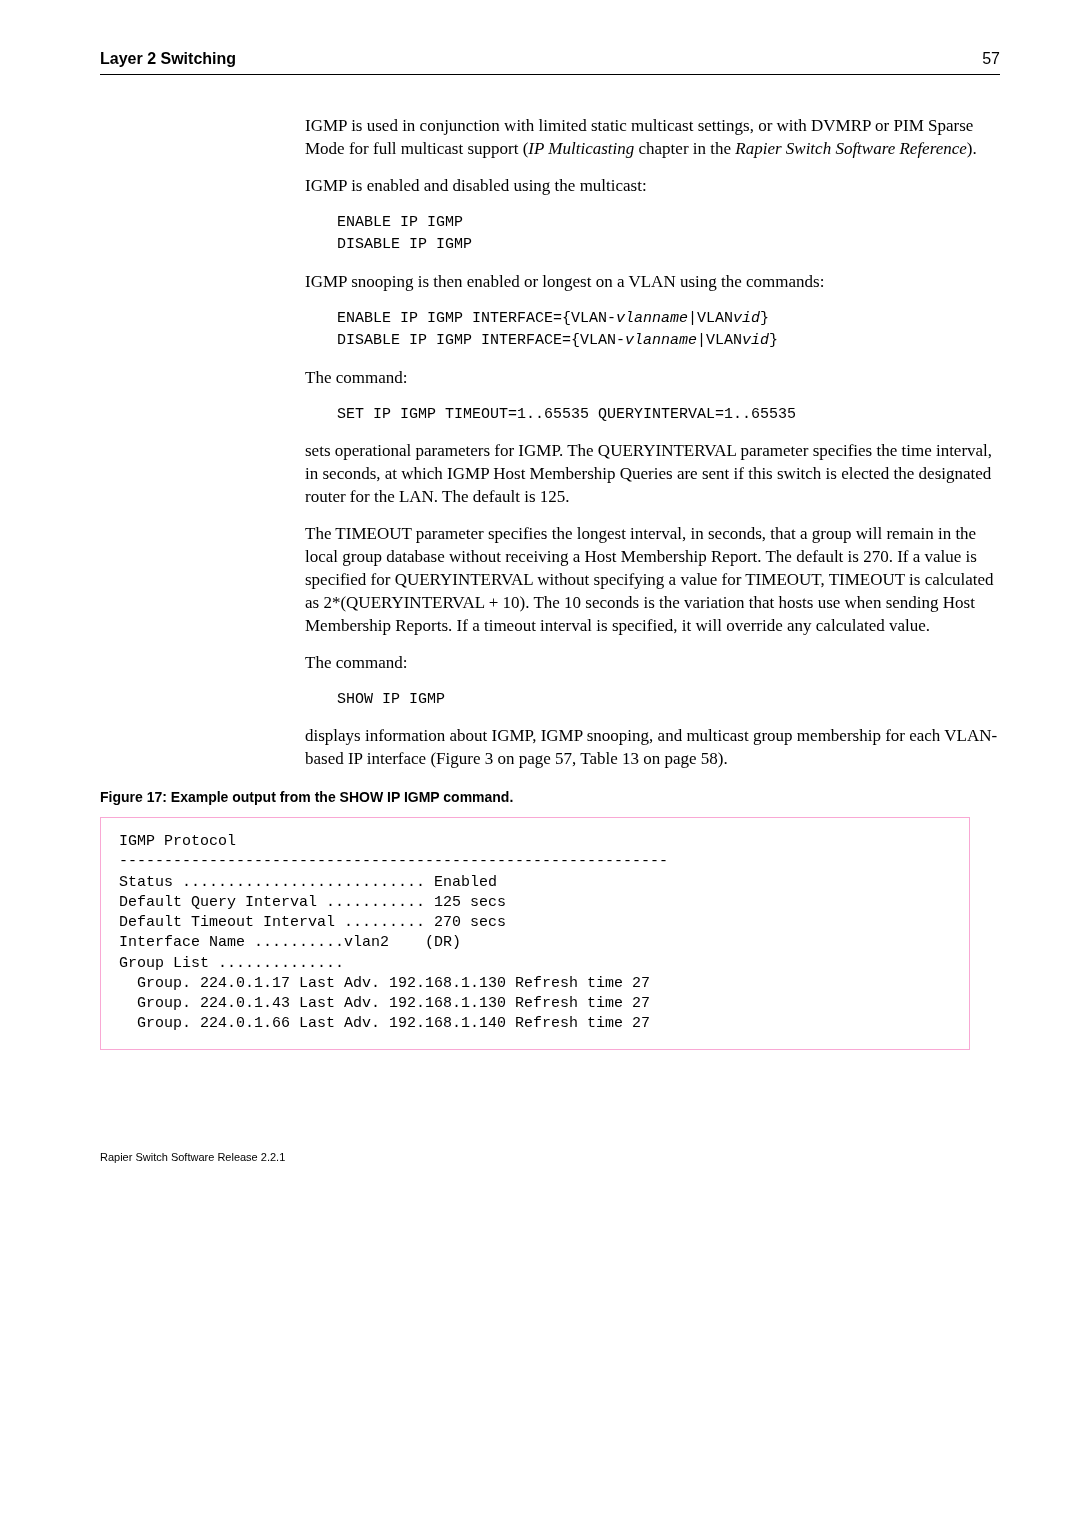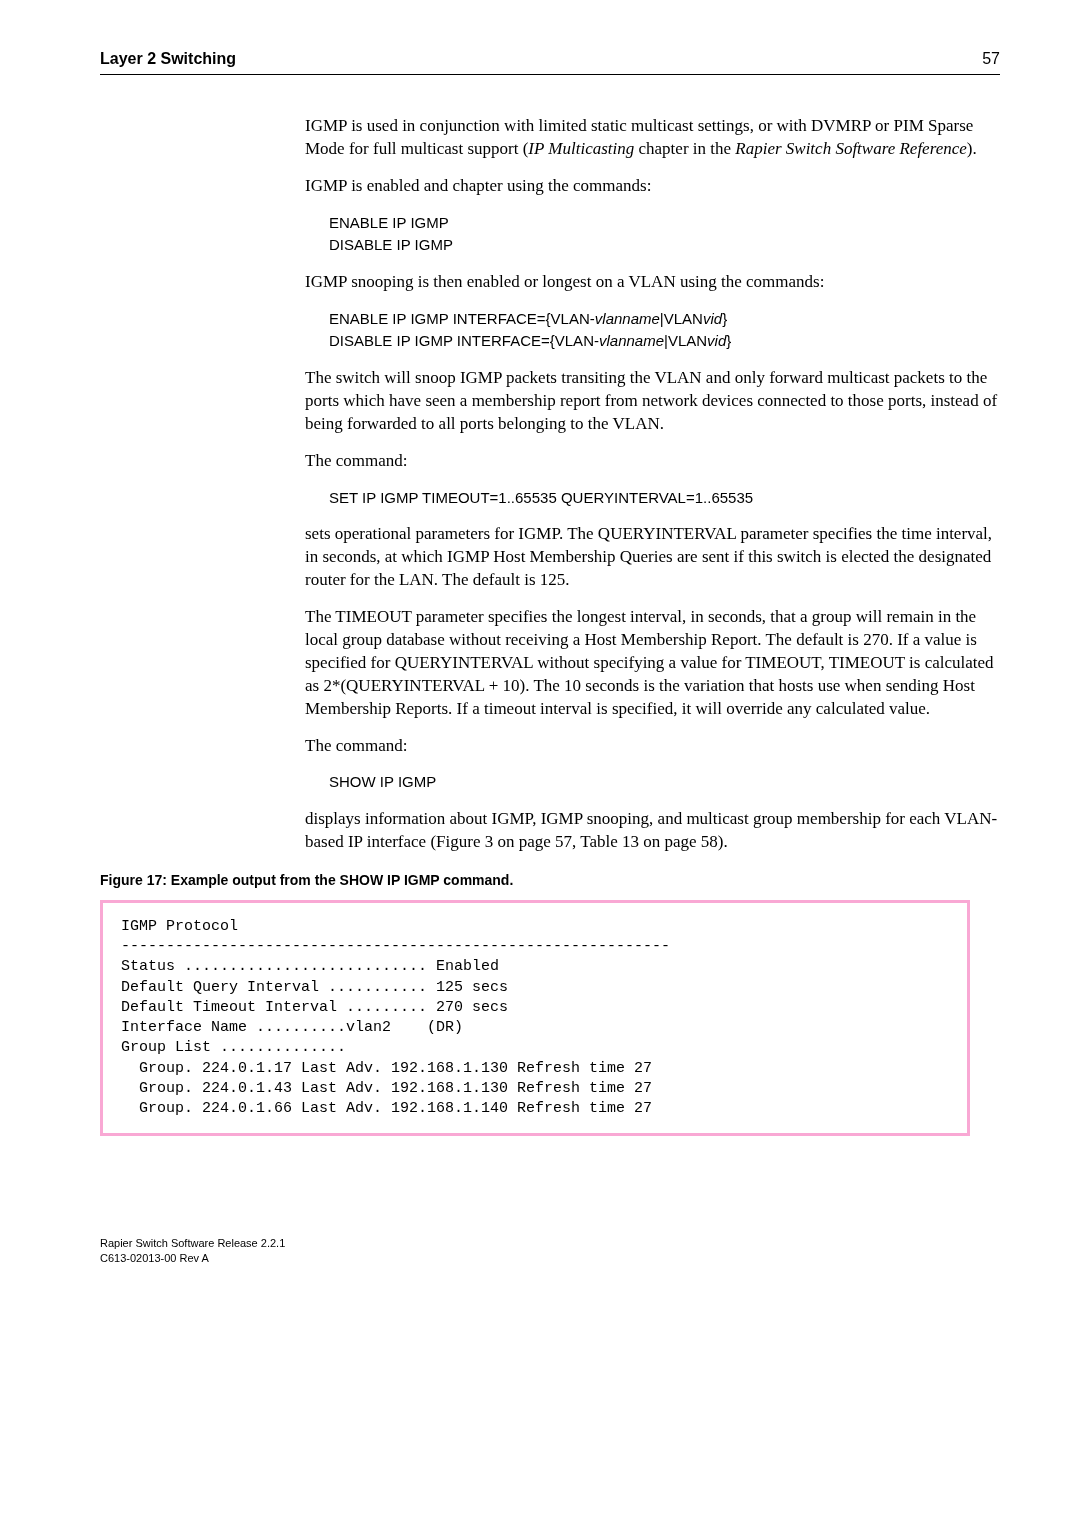--- a/index.html
+++ b/index.html
@@ -89,7 +89,7 @@
       <span>IGMP is used in conjunction with limited static multicast settings, or with DVMRP or PIM Sparse Mode for full multicast support (</span><span class="italic">IP Multicasting</span><span> chapter in the </span><span class="italic">Rapier Switch Software Reference</span><span>).</span>
     </p>
 
-    <p class="para">IGMP is enabled and chapter using the commands:</p>
+    <p class="para">IGMP is enabled and disabled using the multicast:</p>
     <div class="codeblock">ENABLE IP IGMP
 DISABLE IP IGMP</div>
 

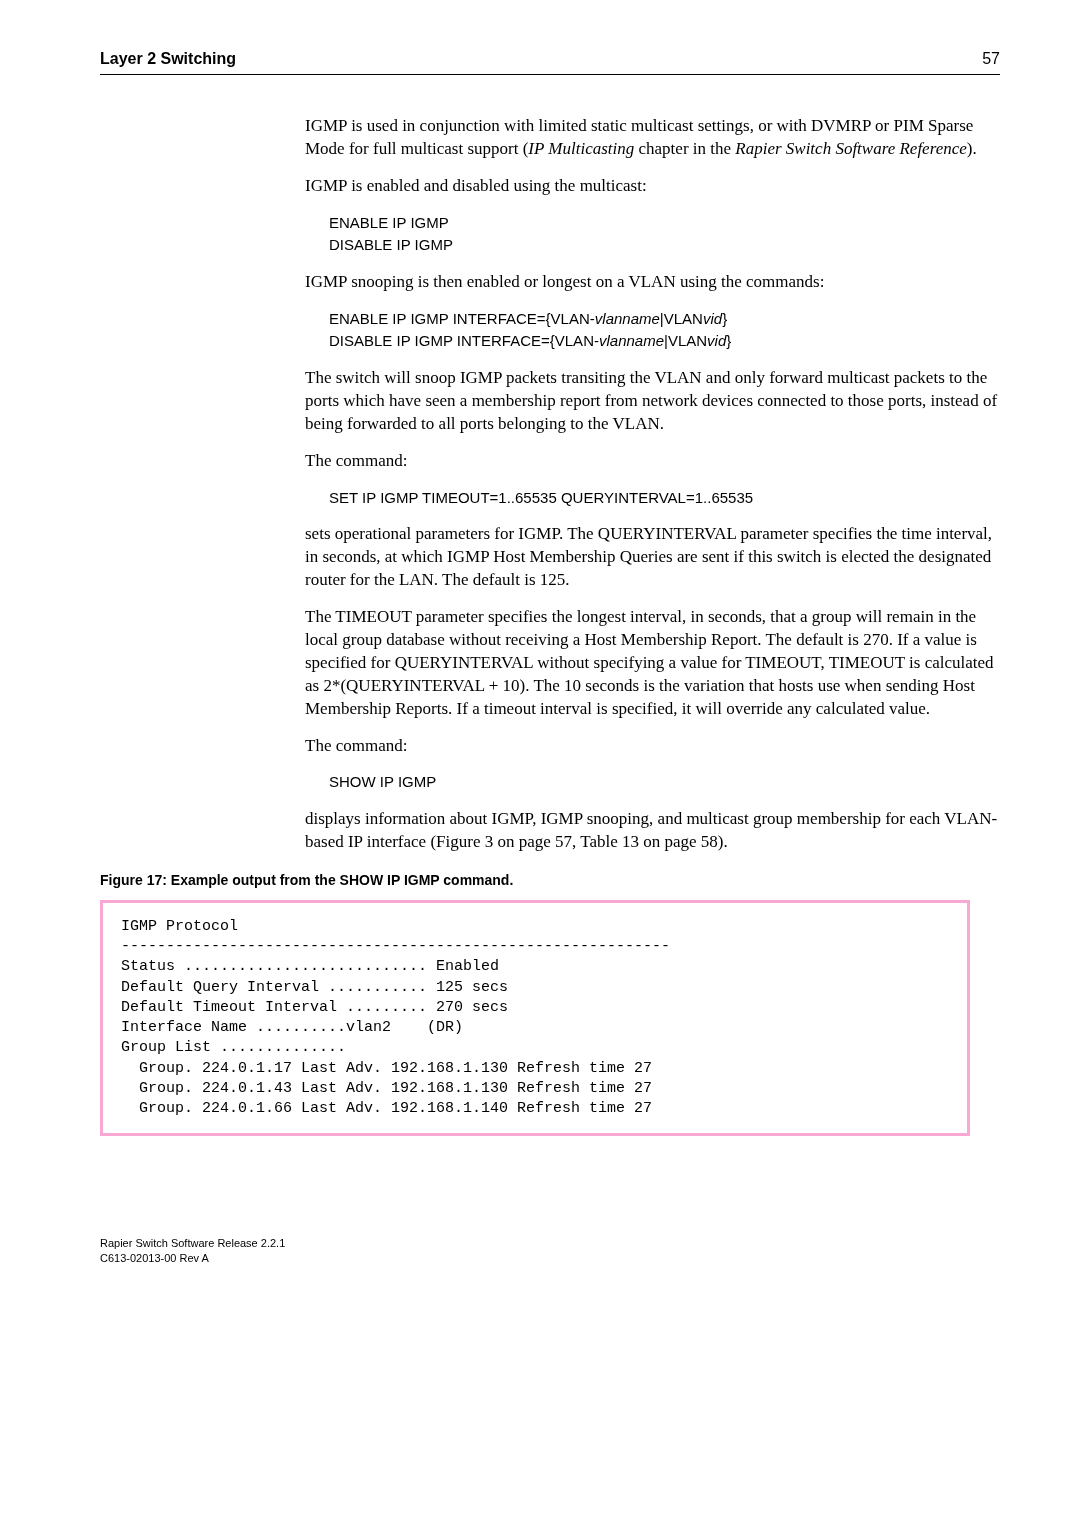--- a/index.html
+++ b/index.html
@@ -43,10 +43,10 @@
     margin: 0 0 14px 0;
   }
   .codeblock {
-    font-family: Liberation Sans, sans-serif;
+    font-family: Liberation Mono, monospace;
     font-size: 15px;
     white-space: pre;
-    margin: 6px 0 14px 24px;
+    margin: 6px 0 14px 32px;
     line-height: 1.5;
   }
   .italic { font-style: italic; }

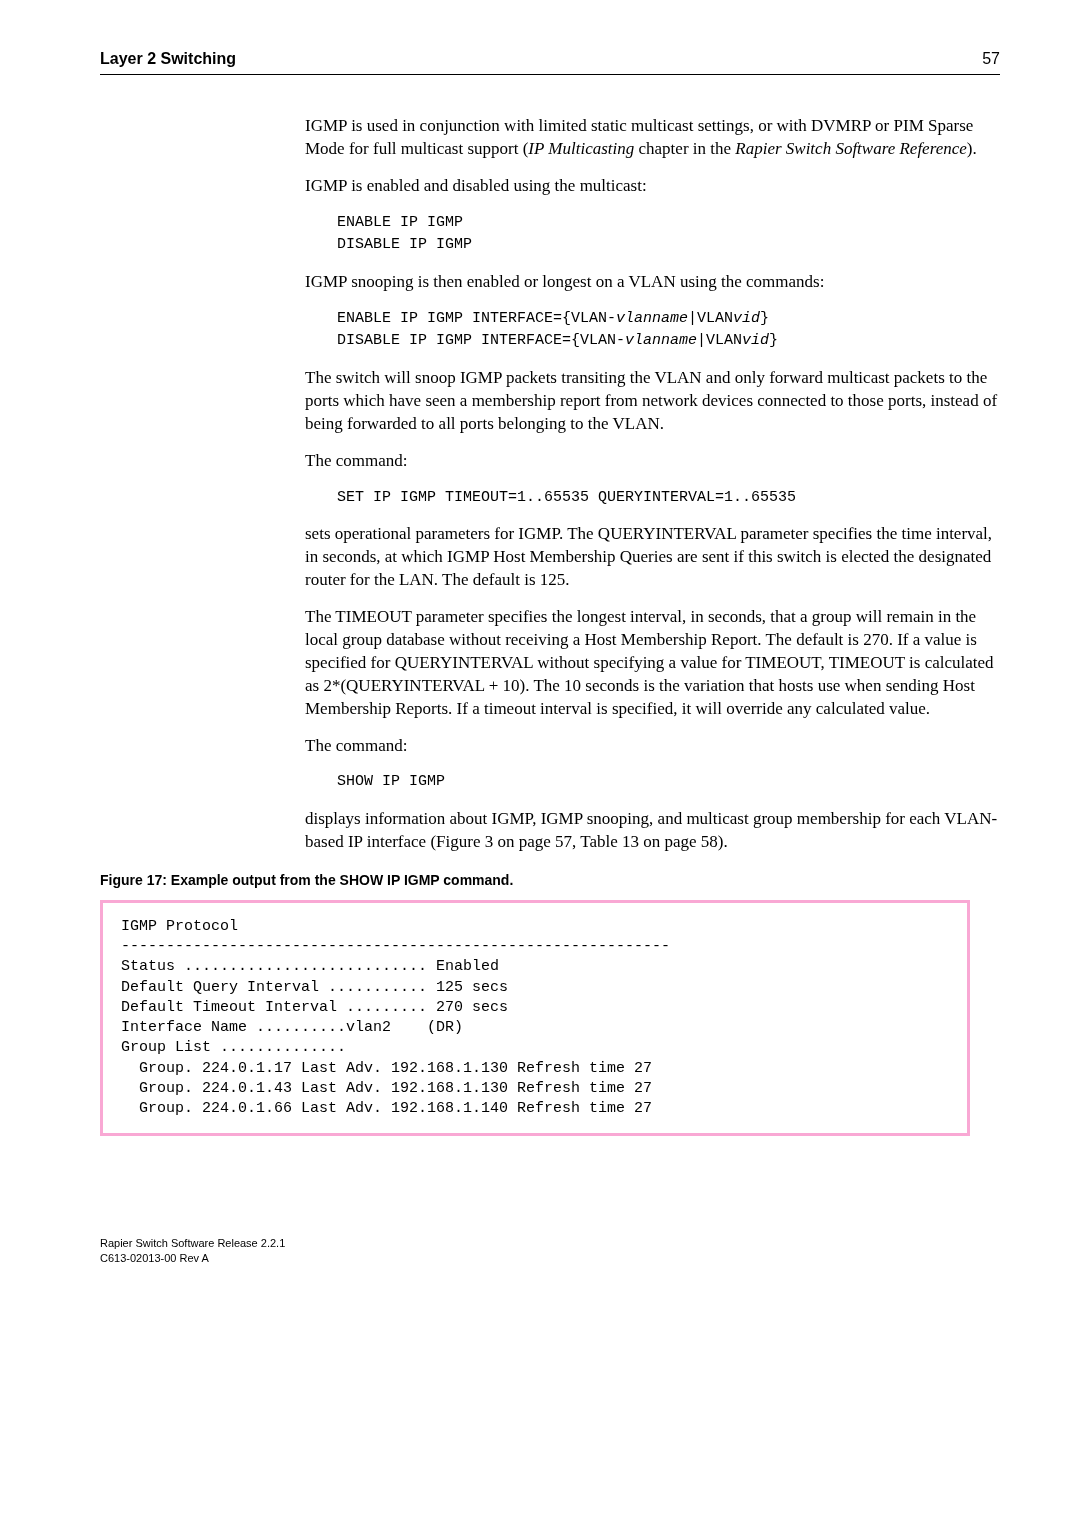--- a/index.html
+++ b/index.html
@@ -97,7 +97,6 @@
     <div class="codeblock"><span>ENABLE IP IGMP INTERFACE={VLAN-</span><span class="italic">vlanname</span><span>|VLAN</span><span class="italic">vid</span><span>}</span>
 <span>DISABLE IP IGMP INTERFACE={VLAN-</span><span class="italic">vlanname</span><span>|VLAN</span><span class="italic">vid</span><span>}</span></div>
 
-    <p class="para">The switch will snoop IGMP packets transiting the VLAN and only forward multicast packets to the ports which have seen a membership report from network devices connected to those ports, instead of being forwarded to all ports belonging to the VLAN.</p>
 
     <p class="para">The command:</p>
     <div class="codeblock">SET IP IGMP TIMEOUT=1..65535 QUERYINTERVAL=1..65535</div>

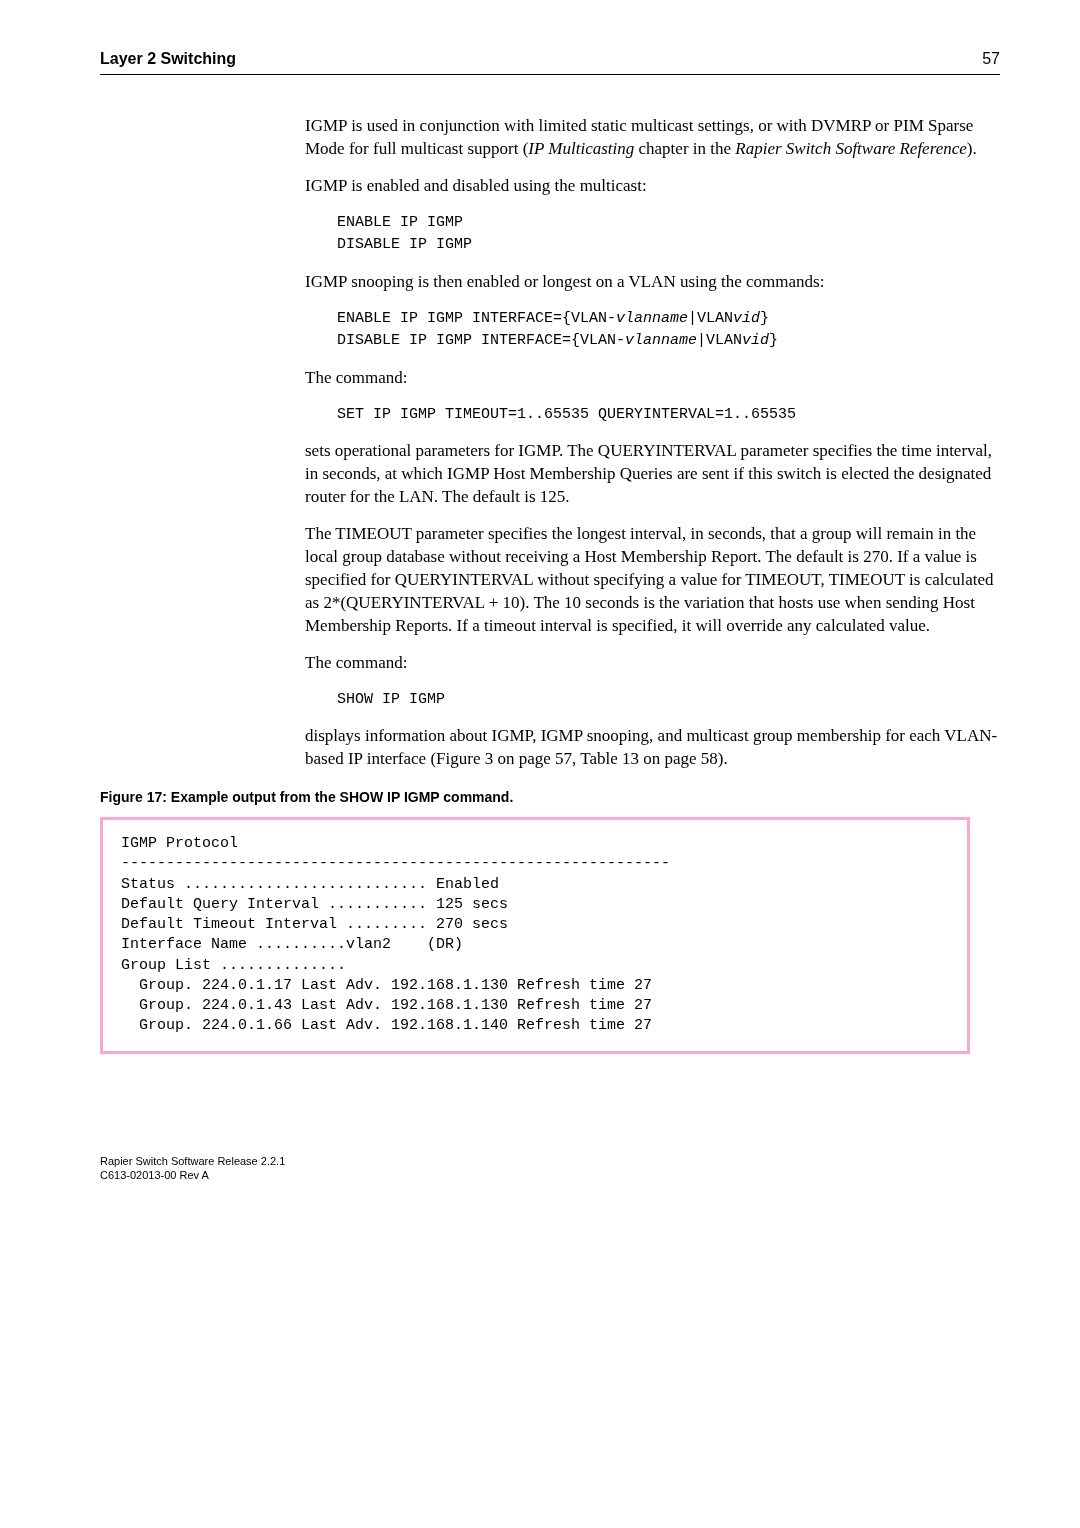--- a/index.html
+++ b/index.html
@@ -57,7 +57,7 @@
     margin: 18px 0 12px 0;
   }
   .fig-box {
-    border: 3px solid #f9a8d4;
+    border: 1px solid #f9a8d4;
     padding: 14px 18px;
     font-family: 'Courier New', Courier, monospace;
     font-size: 15px;

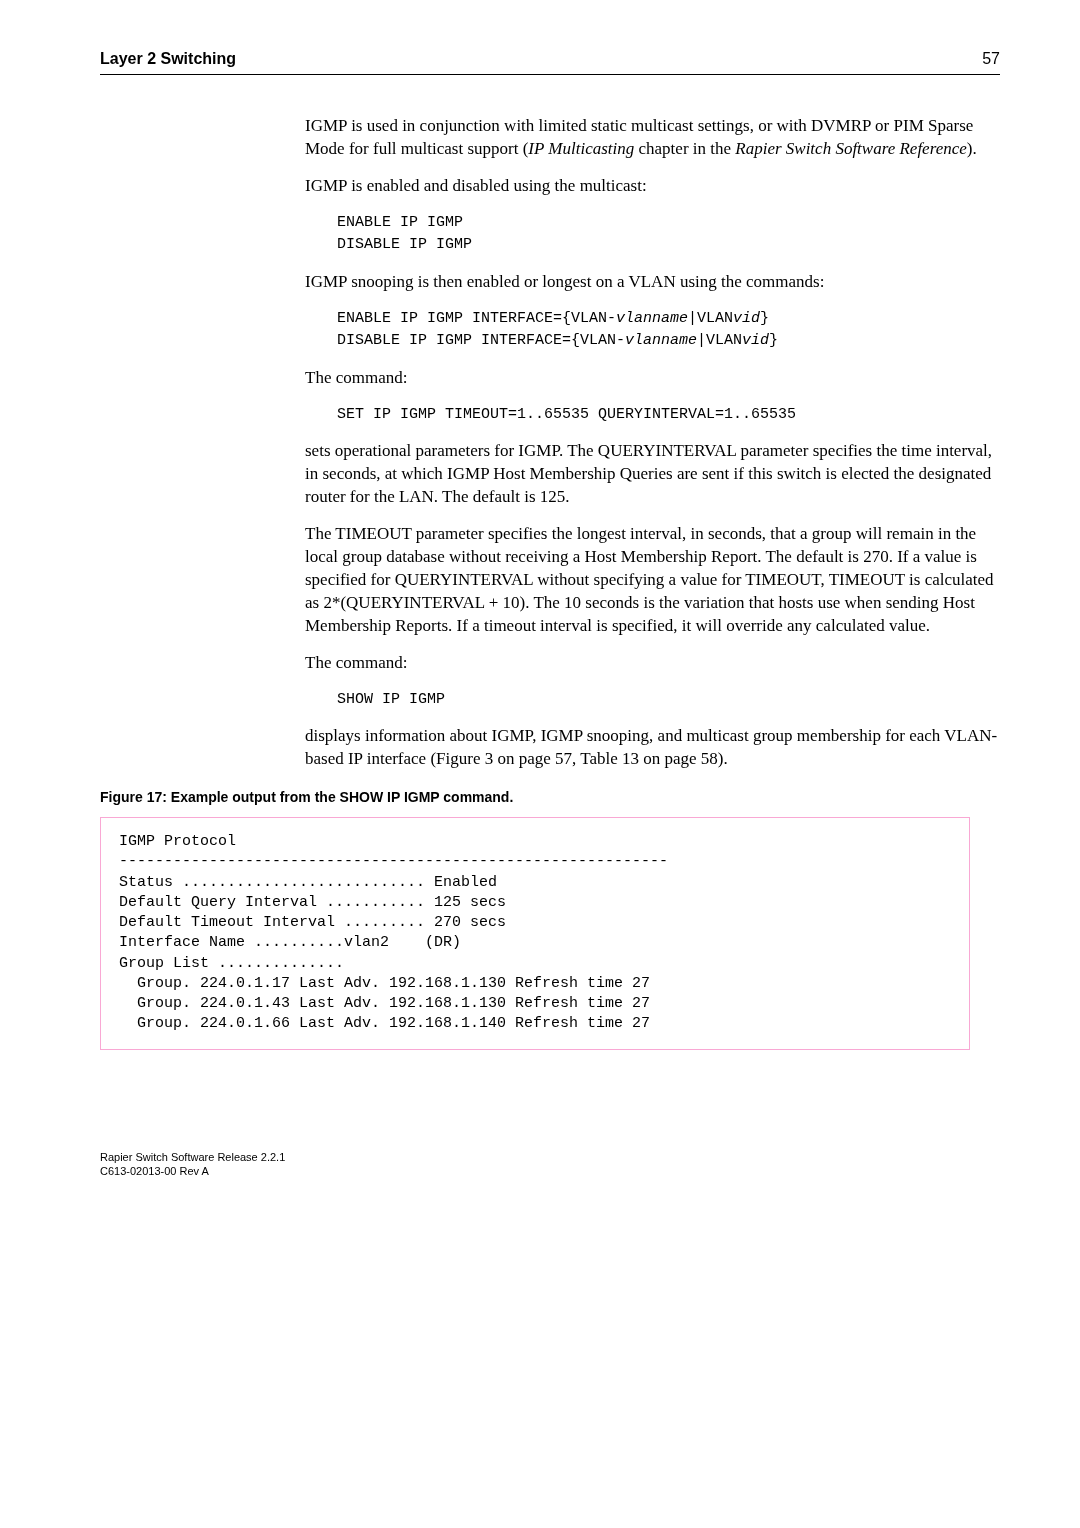--- a/index.html
+++ b/index.html
@@ -125,7 +125,6 @@
 
   <div class="footer">
     <div>Rapier Switch Software Release 2.2.1</div>
-    <div>C613-02013-00 Rev A</div>
   </div>
 </div>
 

